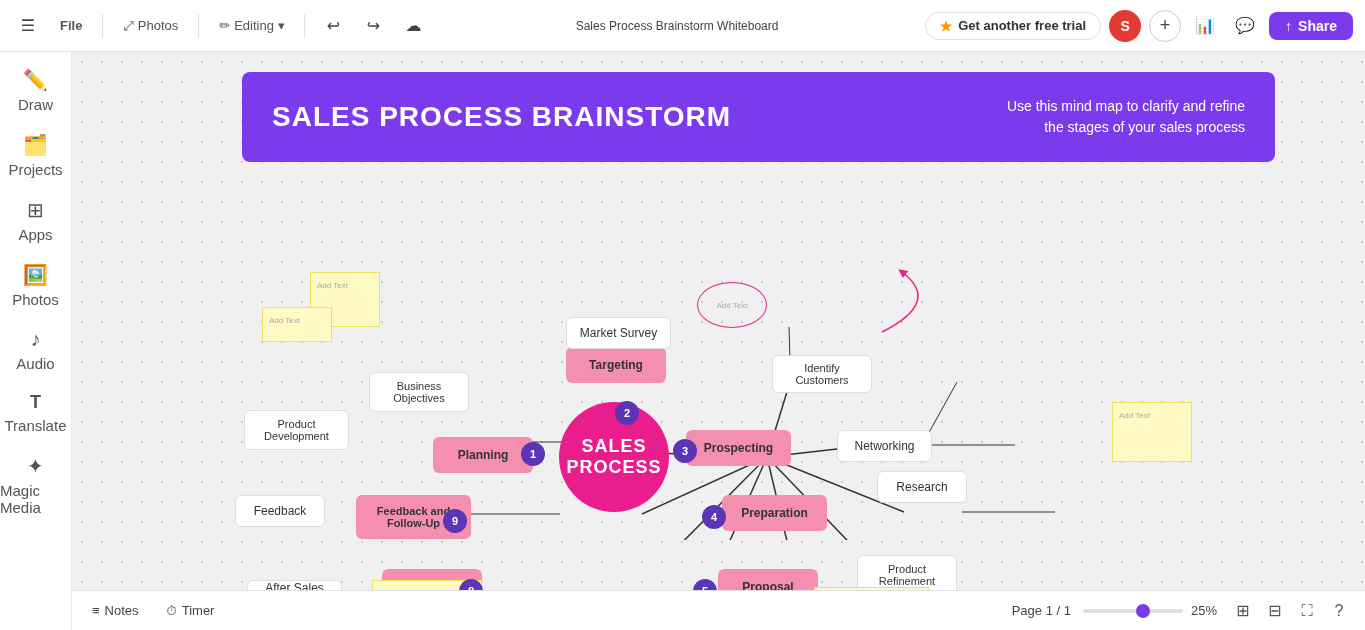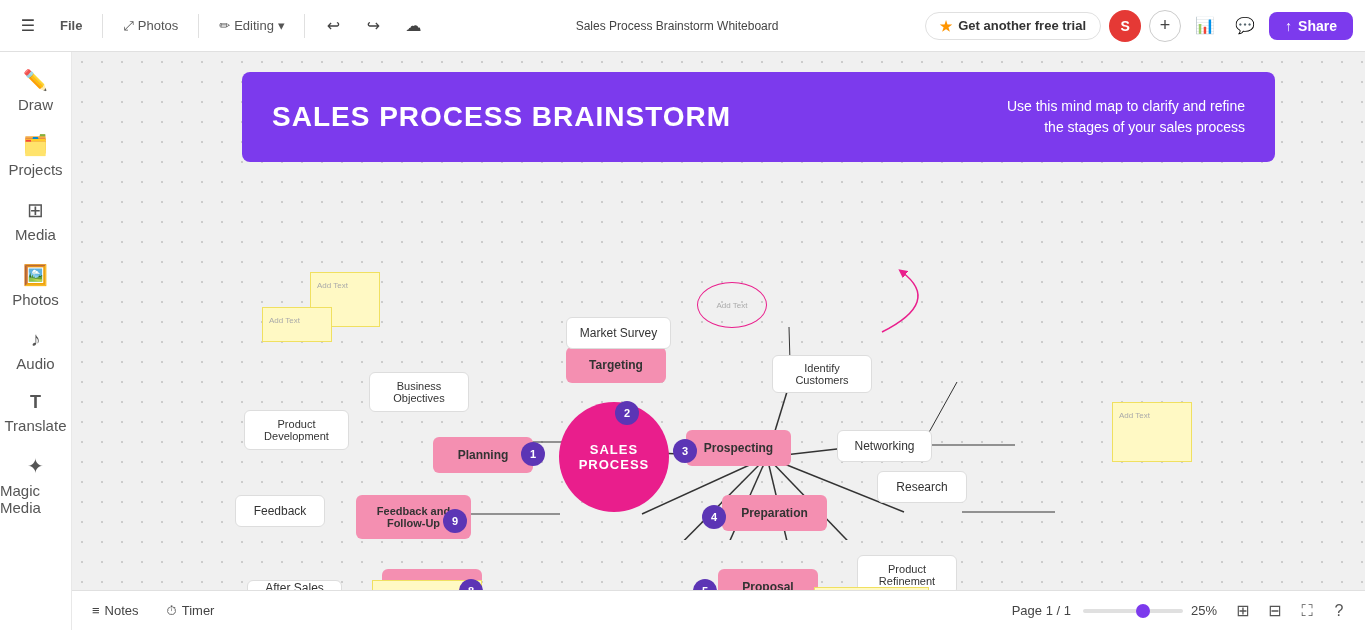--- a/index.html
+++ b/index.html
@@ -269,7 +269,7 @@
     </div>
     <div class="sidebar-item">
       <span class="sidebar-icon">⊞</span>
-      <span class="sidebar-label">Media</span>
+      <span class="sidebar-label">Apps</span>
     </div>
     <div class="sidebar-item">
       <span class="sidebar-icon">🖼️</span>

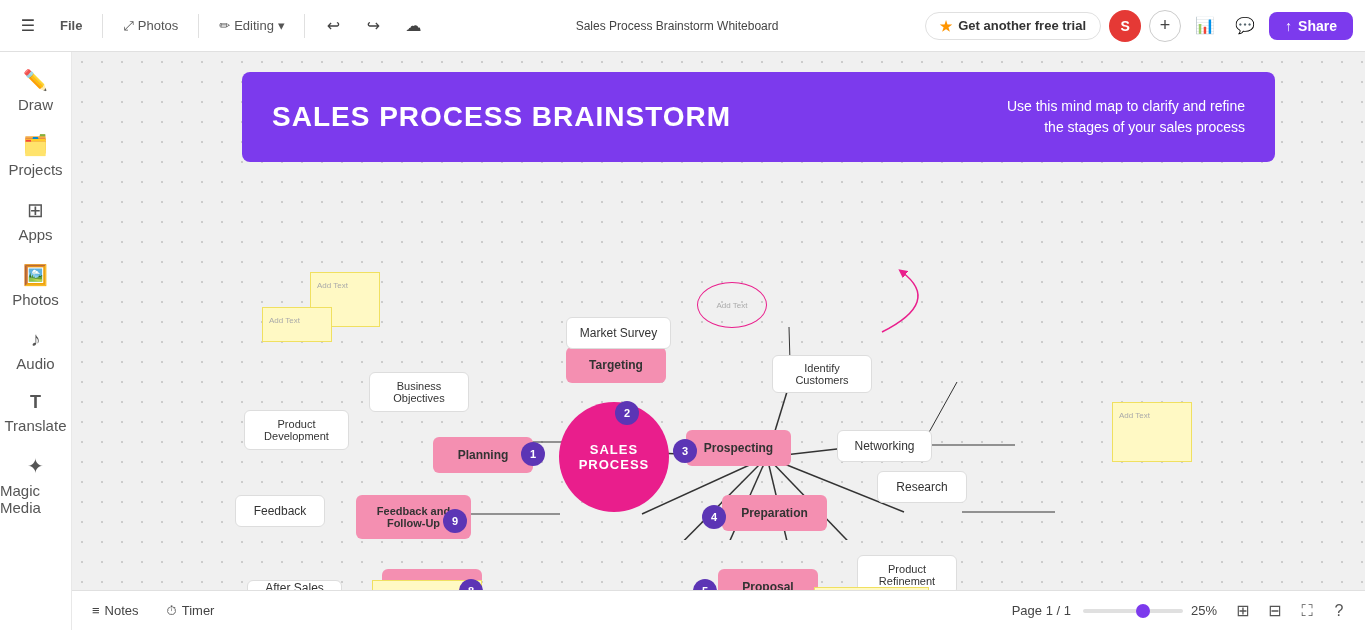--- a/index.html
+++ b/index.html
@@ -175,7 +175,7 @@
     .node-center {
       width: 110px; height: 110px; border-radius: 50%;
       background: #e91e8c; color: white;
-      font-size: 13px; font-weight: 900; letter-spacing: 1px;
+      font-size: 18px; font-weight: 900; letter-spacing: 1px;
       left: 490px; top: 220px;
       z-index: 5;
       display: flex; flex-direction: column; align-items: center; justify-content: center;

